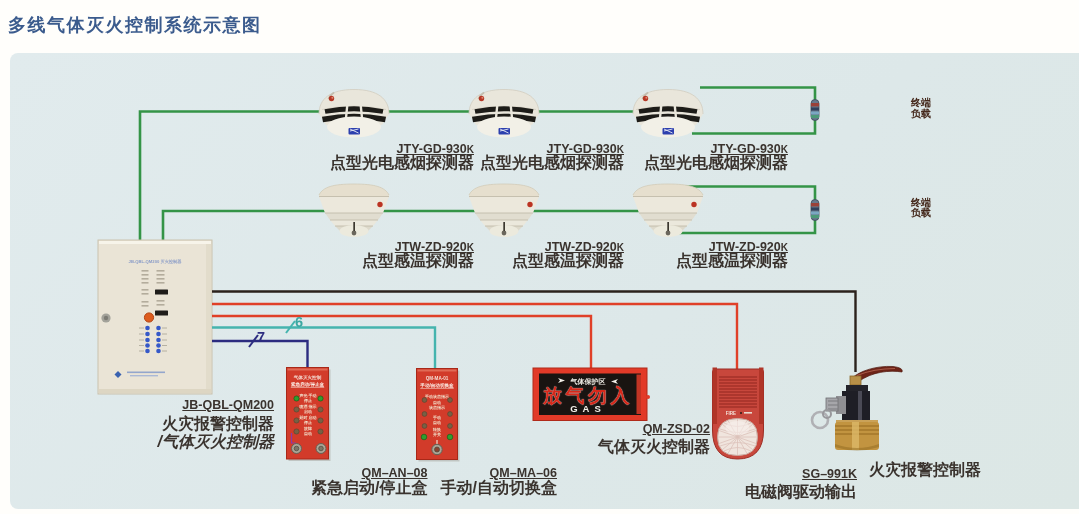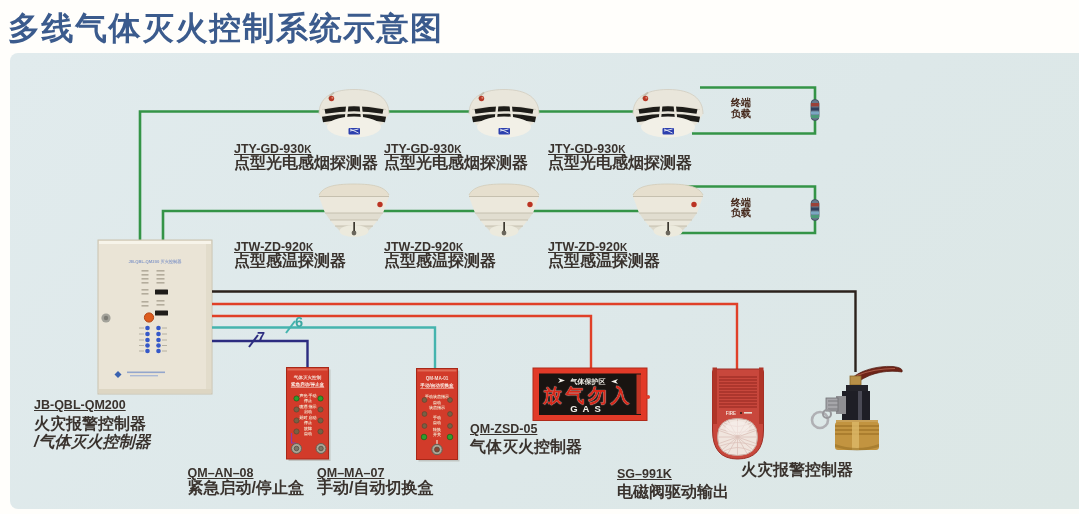--- a/index.html
+++ b/index.html
@@ -4,7 +4,7 @@
 <style>
   html,body{margin:0;padding:0;}
   body{width:1079px;height:514px;background:#fffefb;font-family:"Liberation Sans",sans-serif;position:relative;overflow:hidden;}
-  .title{position:absolute;left:8px;top:7px;font-size:32px;font-weight:bold;color:#3b5b8d;letter-spacing:1.5px;}
+  .title{position:absolute;left:8px;top:13px;font-size:18px;font-weight:bold;color:#3b5b8d;letter-spacing:1.5px;}
   .panel{position:absolute;left:10px;top:53px;right:0;height:456px;background:linear-gradient(135deg,#e1ebed 0%,#dde8e9 60%,#dce7e5 100%);border-radius:8px 0 0 8px;}
   svg.scene{position:absolute;left:0;top:0;}
   .lbl{position:absolute;width:240px;text-align:left;color:#3a332e;font-weight:bold;line-height:13px;}

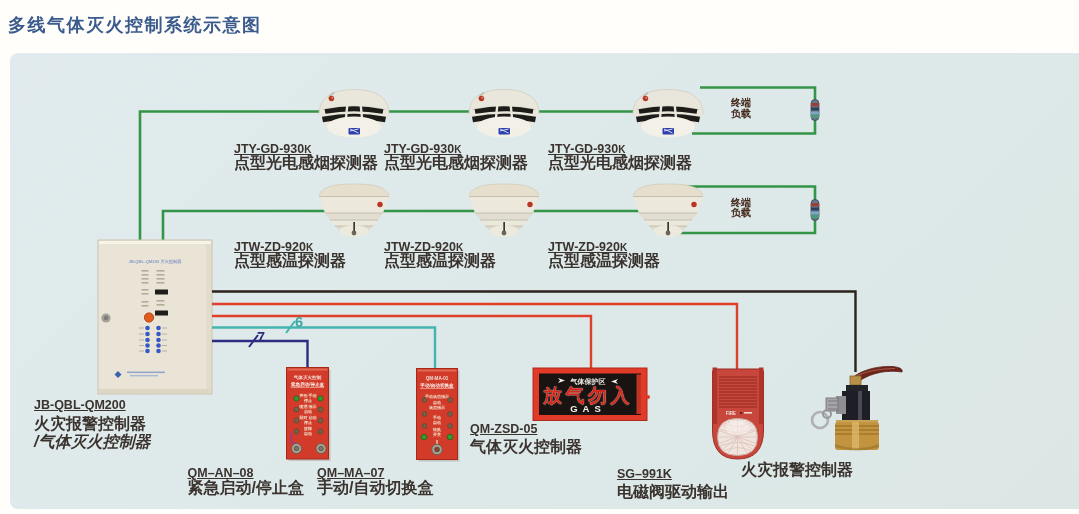--- a/index.html
+++ b/index.html
@@ -7,7 +7,7 @@
   .title{position:absolute;left:8px;top:13px;font-size:18px;font-weight:bold;color:#3b5b8d;letter-spacing:1.5px;}
   .panel{position:absolute;left:10px;top:53px;right:0;height:456px;background:linear-gradient(135deg,#e1ebed 0%,#dde8e9 60%,#dce7e5 100%);border-radius:8px 0 0 8px;}
   svg.scene{position:absolute;left:0;top:0;}
-  .lbl{position:absolute;width:240px;text-align:left;color:#3a332e;font-weight:bold;line-height:13px;}
+  .lbl{position:absolute;width:240px;text-align:right;color:#3a332e;font-weight:bold;line-height:13px;}
   .m13{font-size:12.5px;text-decoration:underline;}
   .c12{font-size:16px;letter-spacing:0px;}
 </style>

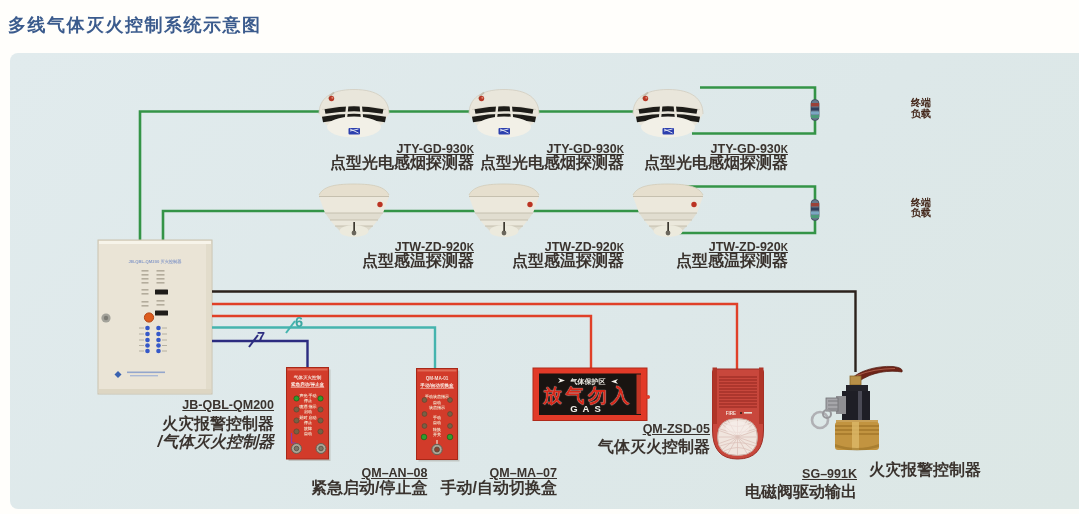--- a/index.html
+++ b/index.html
@@ -274,7 +274,7 @@
 <div class="lbl m13" style="left:317px;top:467px;">QM–MA–07</div>
 <div class="lbl c12" style="left:317px;top:481px;">手动/自动切换盒</div>
 
-<div class="lbl m13" style="left:470px;top:423px;">QM-ZSD-05</div>
+<div class="lbl m13" style="left:470px;top:423px;">QM-ZSD-02</div>
 <div class="lbl c12" style="left:470px;top:440px;">气体灭火控制器</div>
 
 <div class="lbl m13" style="left:617px;top:467.5px;">SG–991K</div>

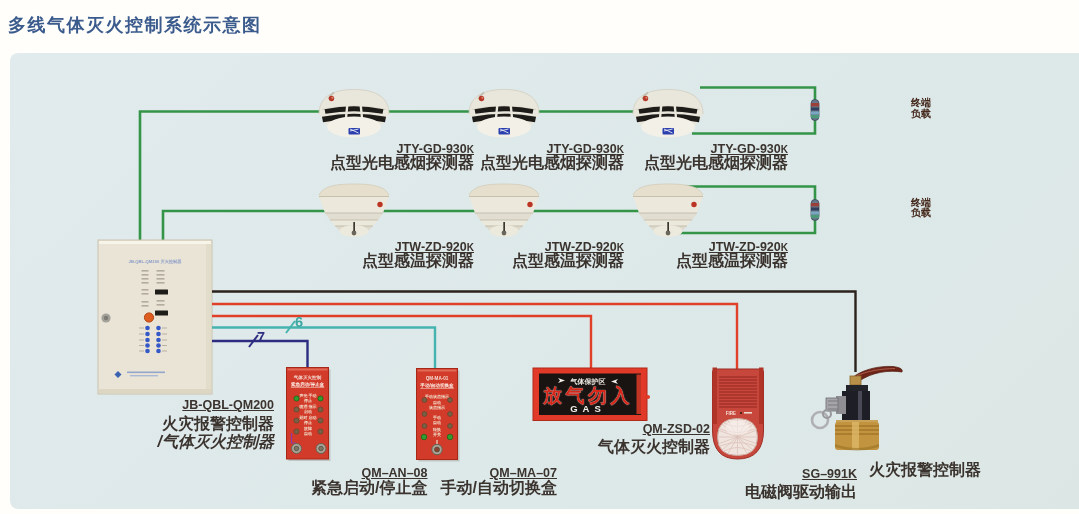--- a/index.html
+++ b/index.html
@@ -271,7 +271,7 @@
 
 <div class="lbl m13" style="left:187.5px;top:467px;">QM–AN–08</div>
 <div class="lbl c12" style="left:187.5px;top:481px;">紧急启动/停止盒</div>
-<div class="lbl m13" style="left:317px;top:467px;">QM–MA–07</div>
+<div class="lbl m13" style="left:317px;top:467px;">QM–MA–06</div>
 <div class="lbl c12" style="left:317px;top:481px;">手动/自动切换盒</div>
 
 <div class="lbl m13" style="left:470px;top:423px;">QM-ZSD-02</div>

